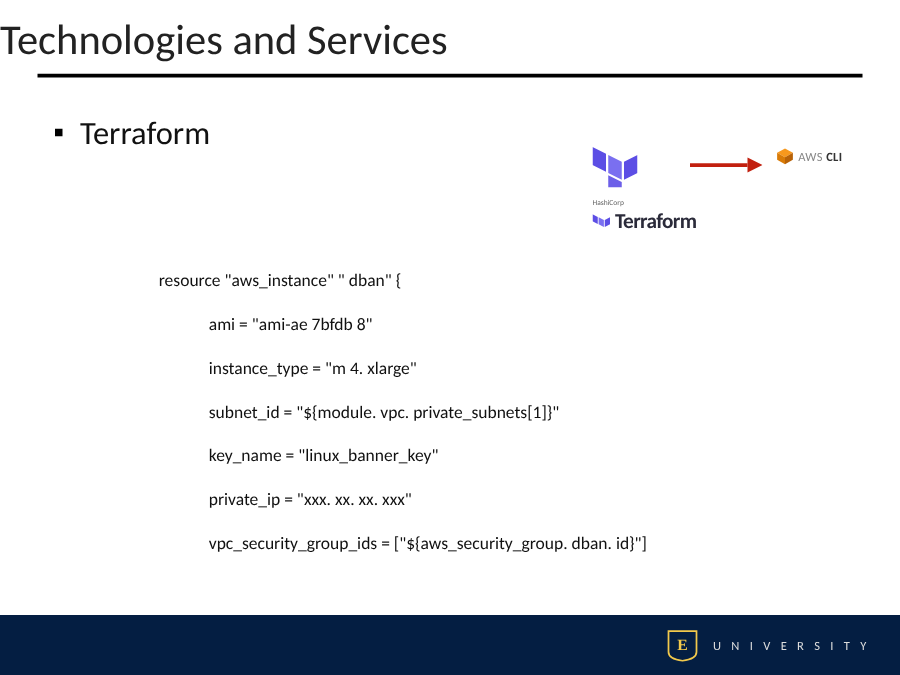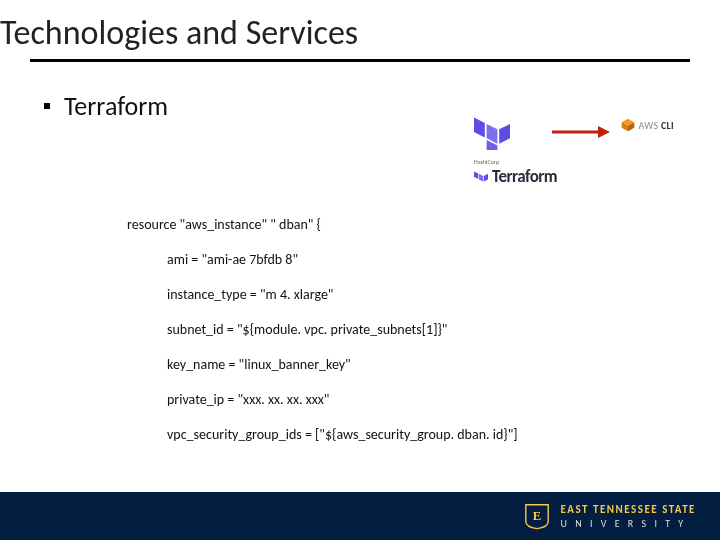--- a/index.html
+++ b/index.html
@@ -117,7 +117,6 @@
         <text x="20" y="26" text-anchor="middle" font-family="Georgia,serif" font-size="18" fill="#f2c94c" font-weight="700">E</text>
       </svg>
       <div class="foot-txt">
-        <div class="foot-top">EAST TENNESSEE STATE</div>
         <div class="foot-bot">U N I V E R S I T Y</div>
       </div>
     </div>

